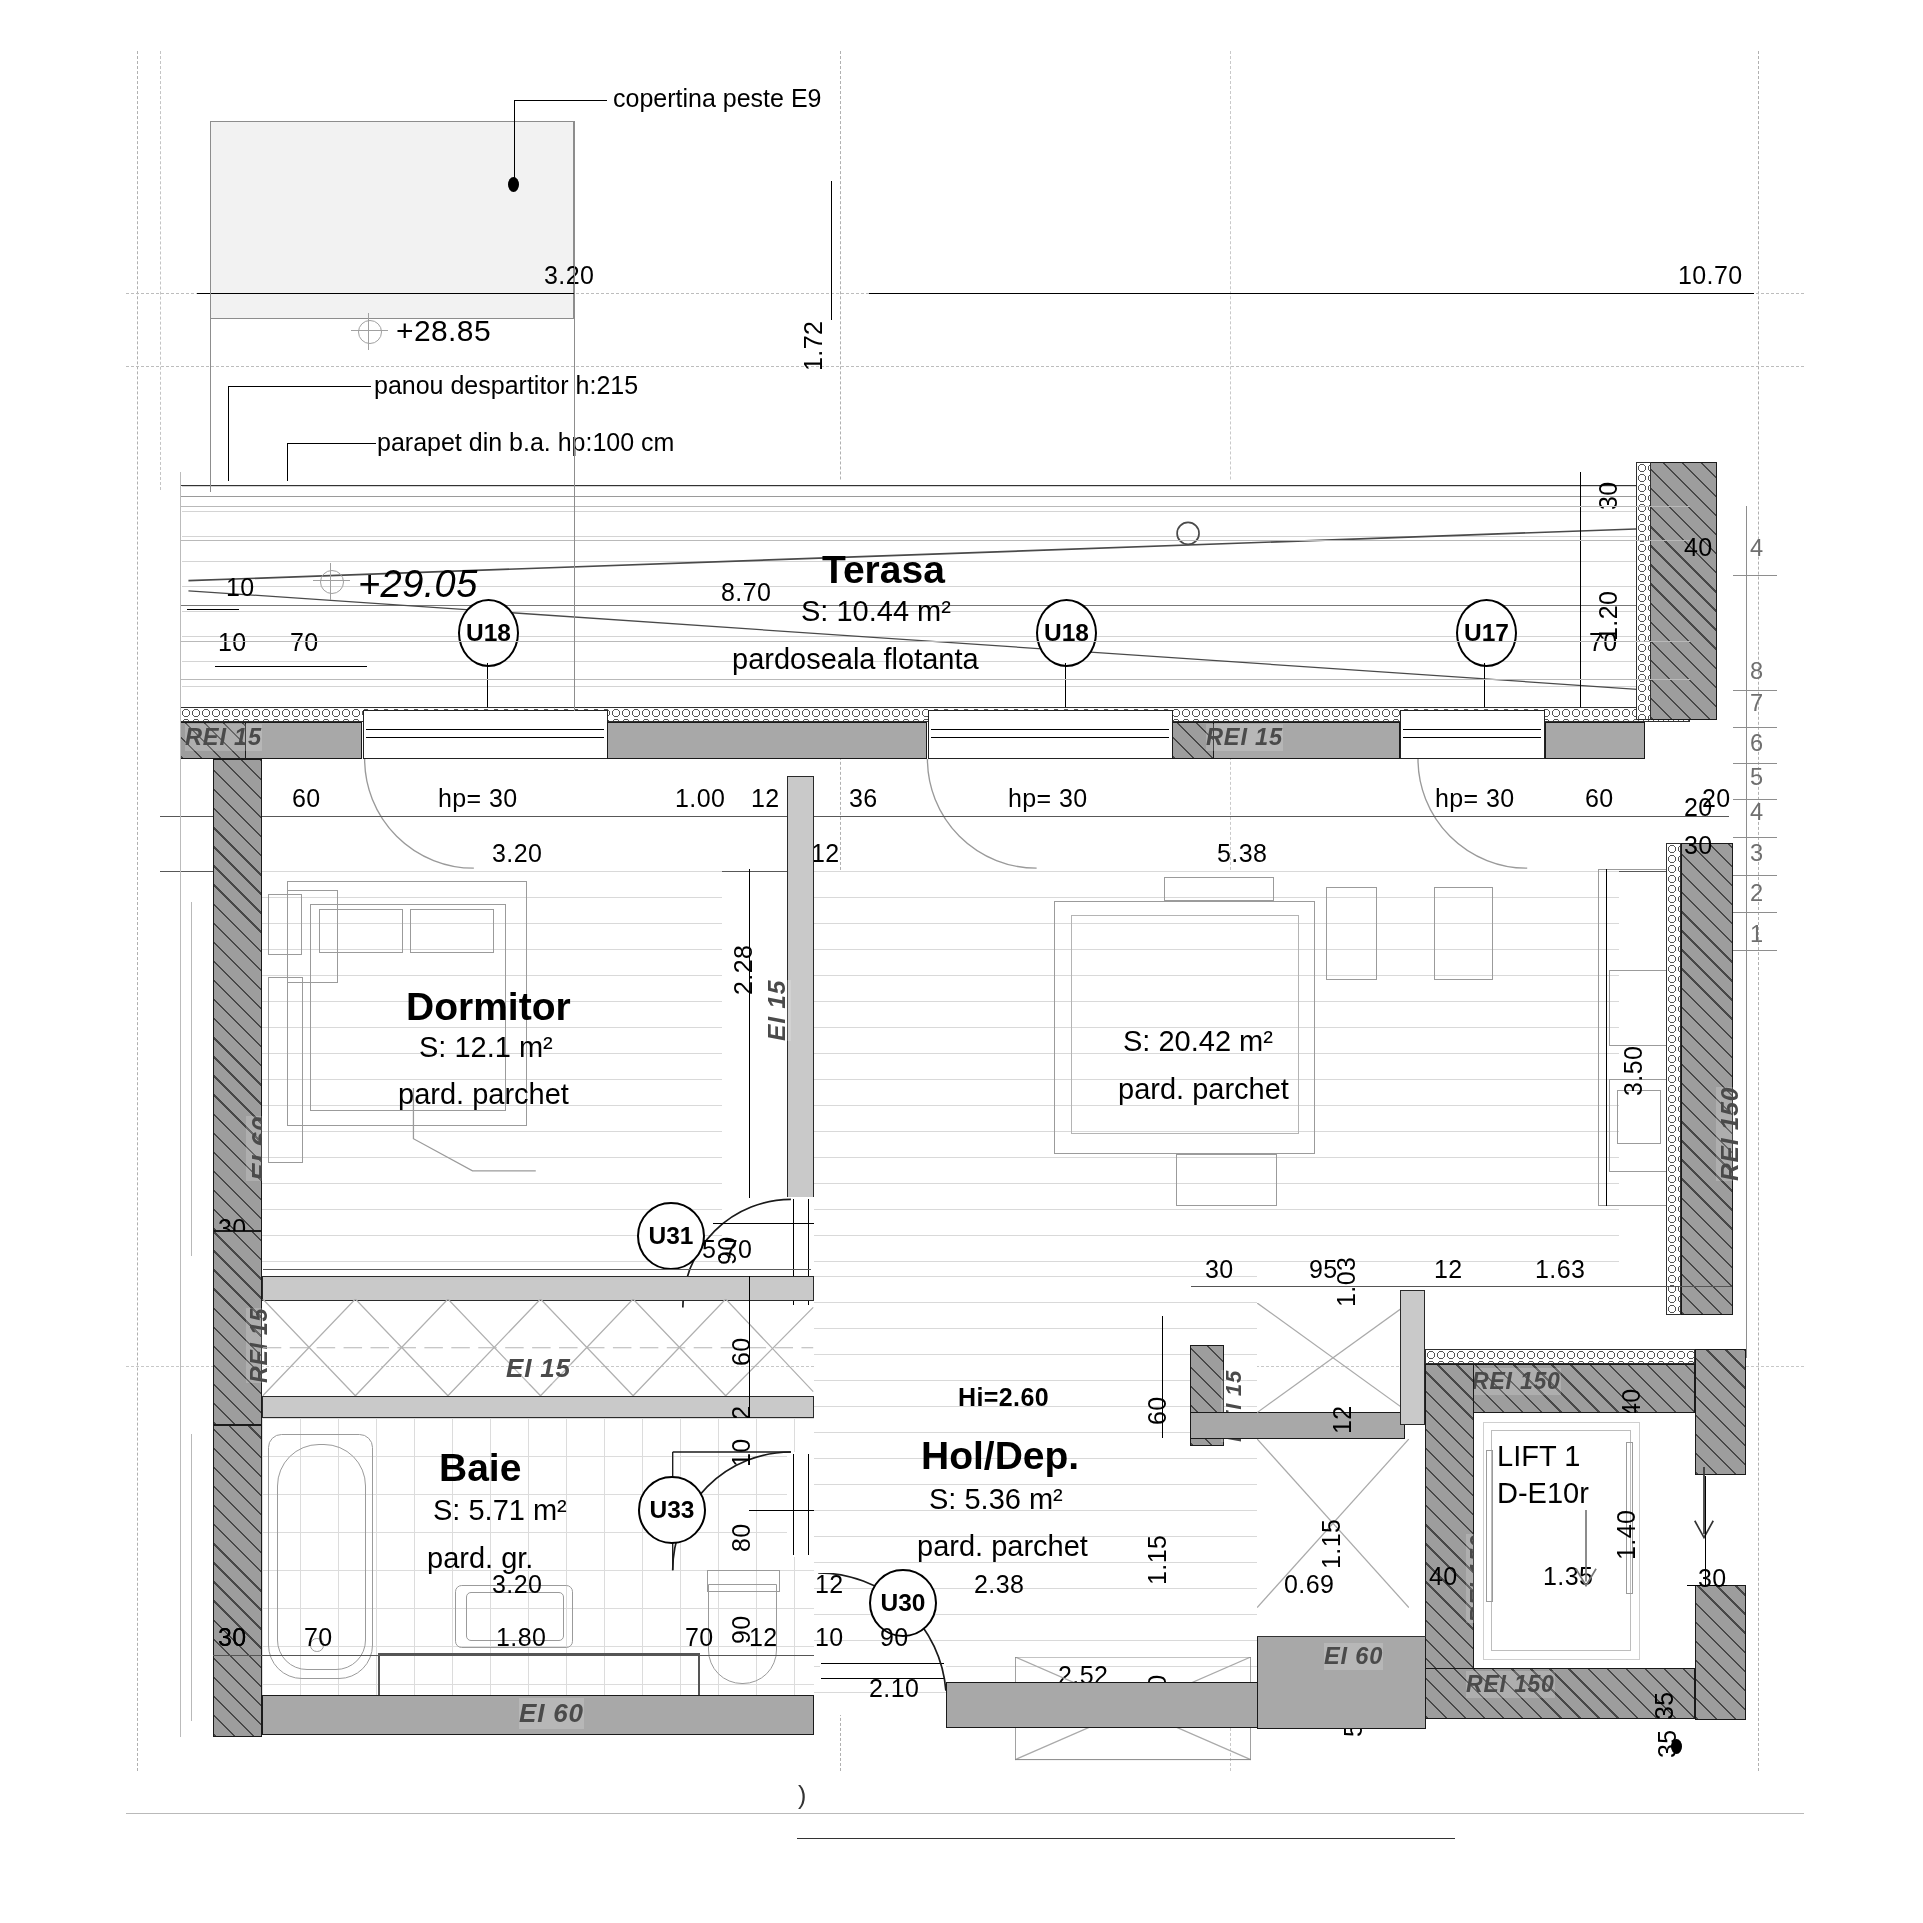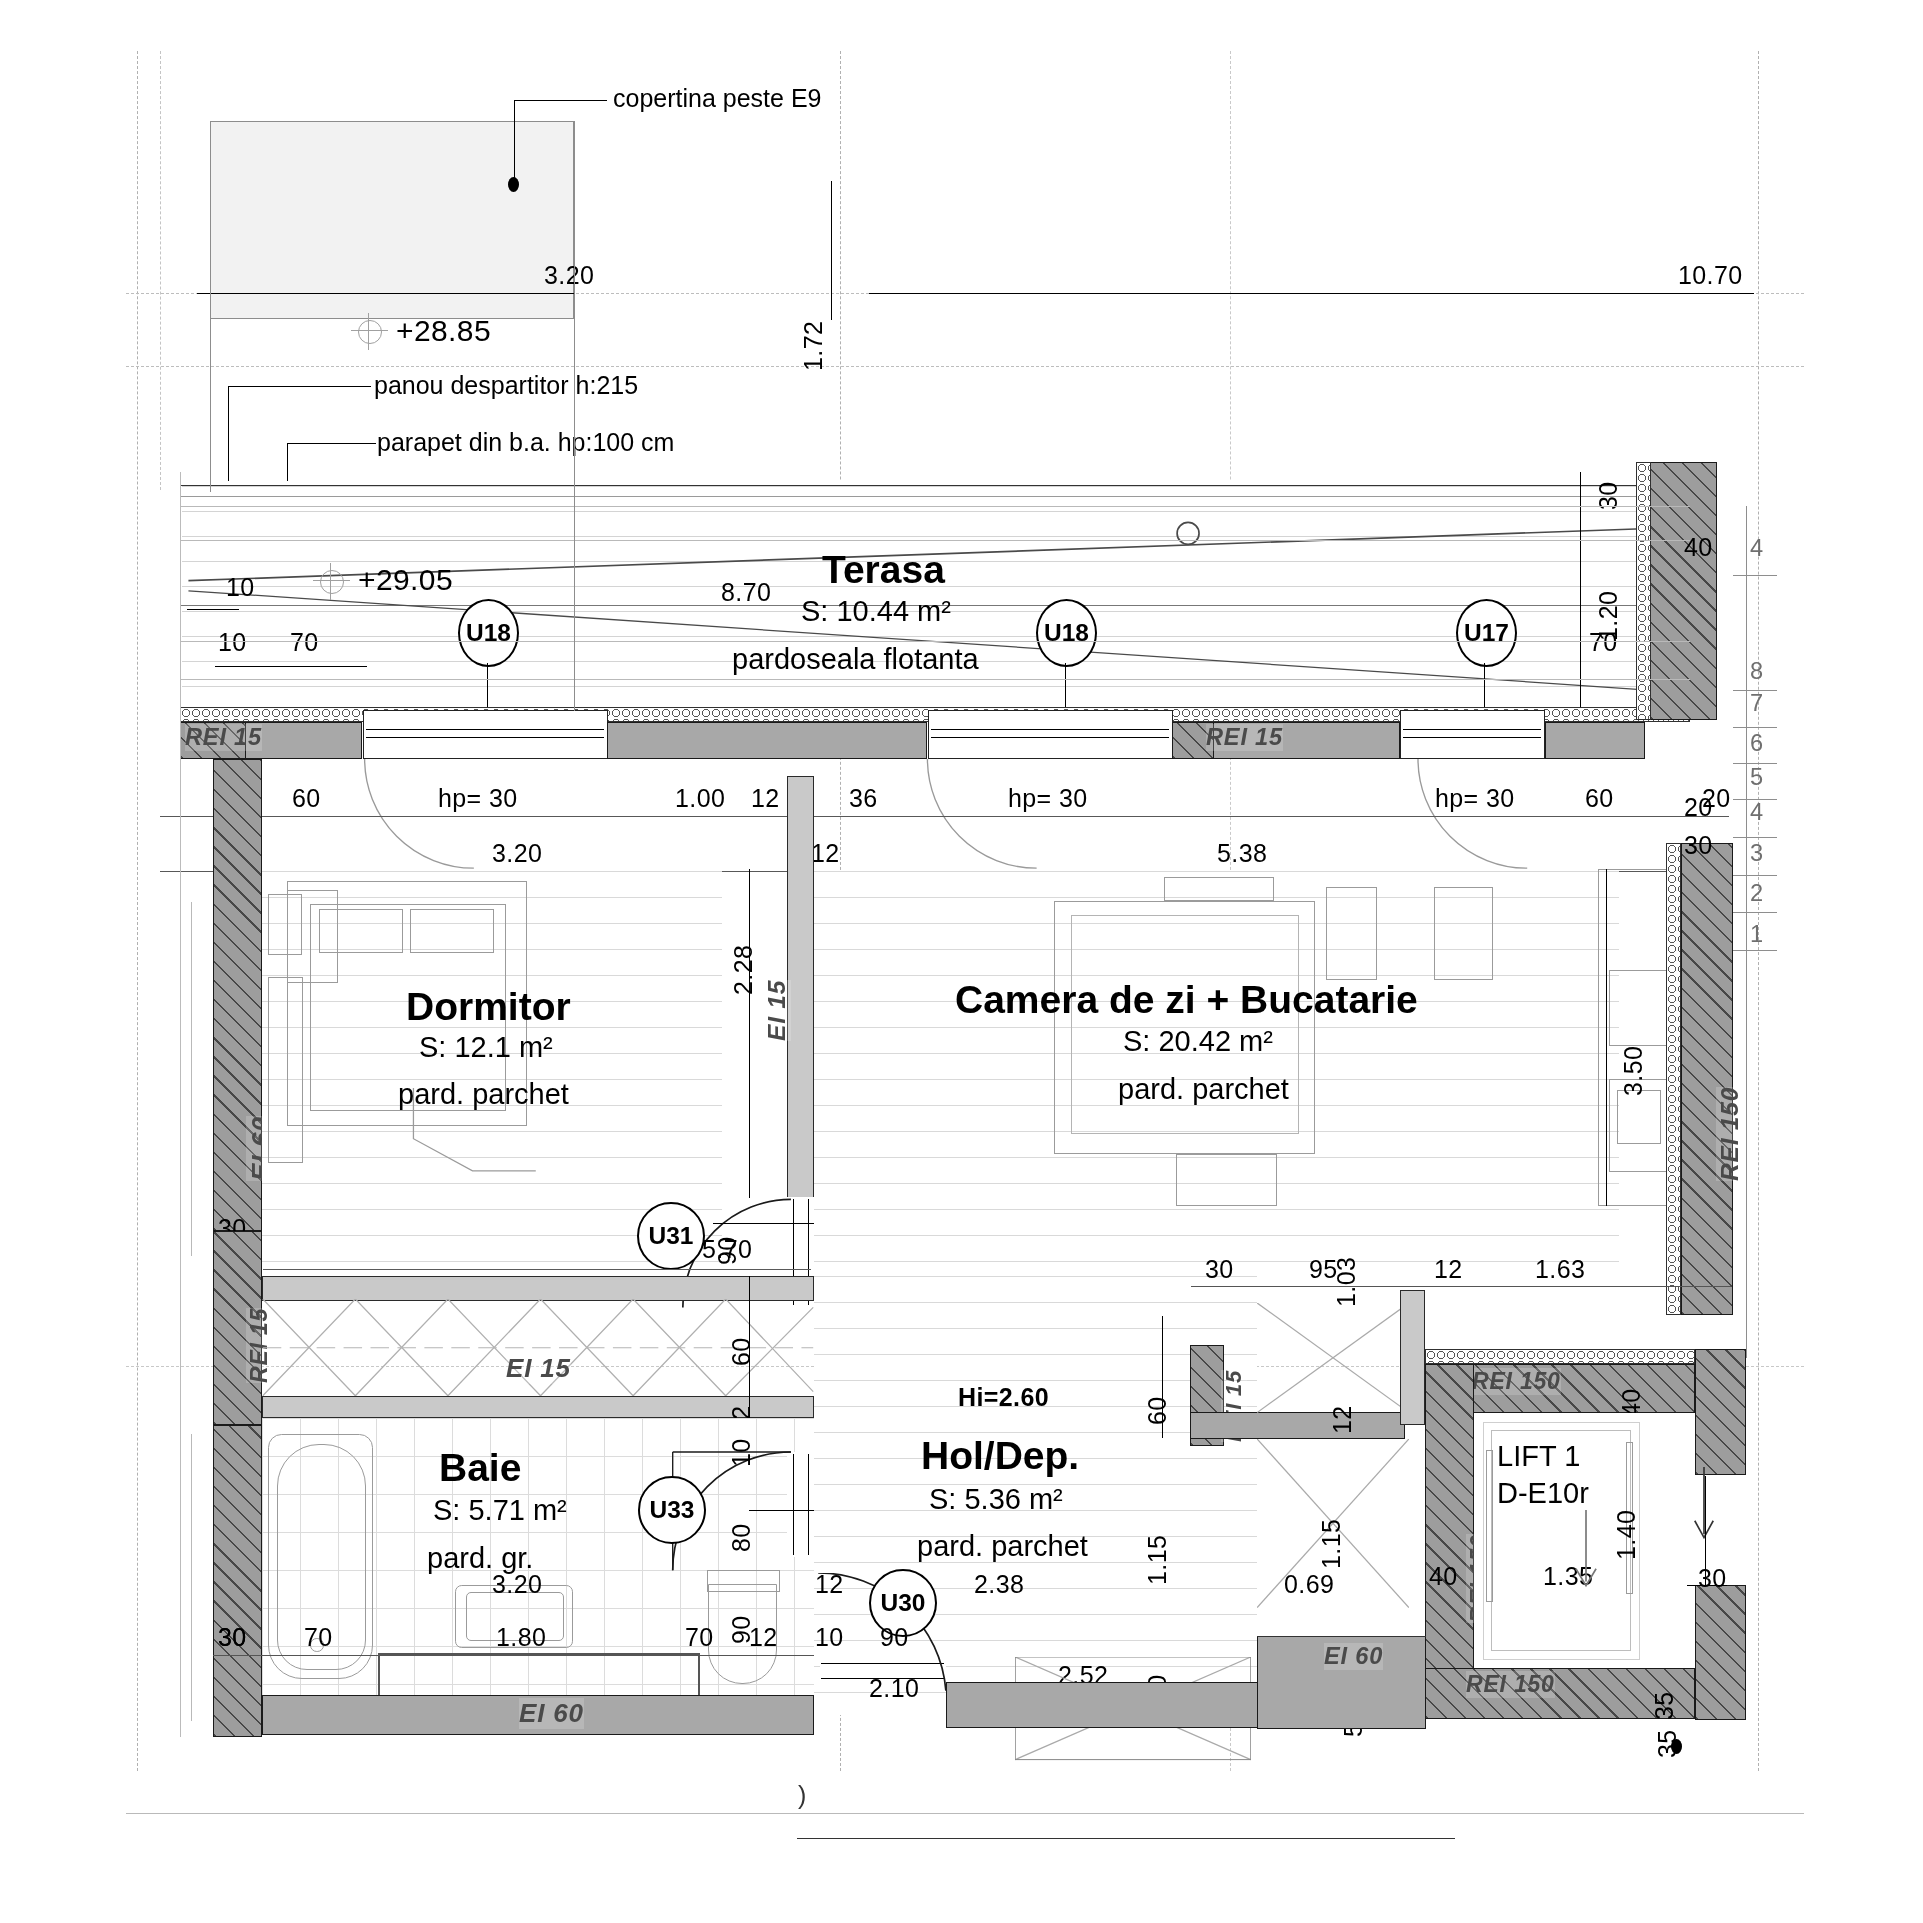--- a/index.html
+++ b/index.html
@@ -113,7 +113,7 @@
 
   <div class="t dim" style="left:721px;top:578px;">8.70</div>
   <div class="elevsym" style="left:320px;top:570px;"></div>
-  <div class="t dim" style="left:358px;top:563px;font-size:30px;">+29.05</div>
+  <div class="t dim" style="left:358px;top:563px;font-size:38px;font-style:italic;">+29.05</div>
 
   <div class="t room-title" style="left:822px;top:548px;">Terasa</div>
   <div class="t room-sub" style="left:801px;top:595px;">S: 10.44 m²</div>

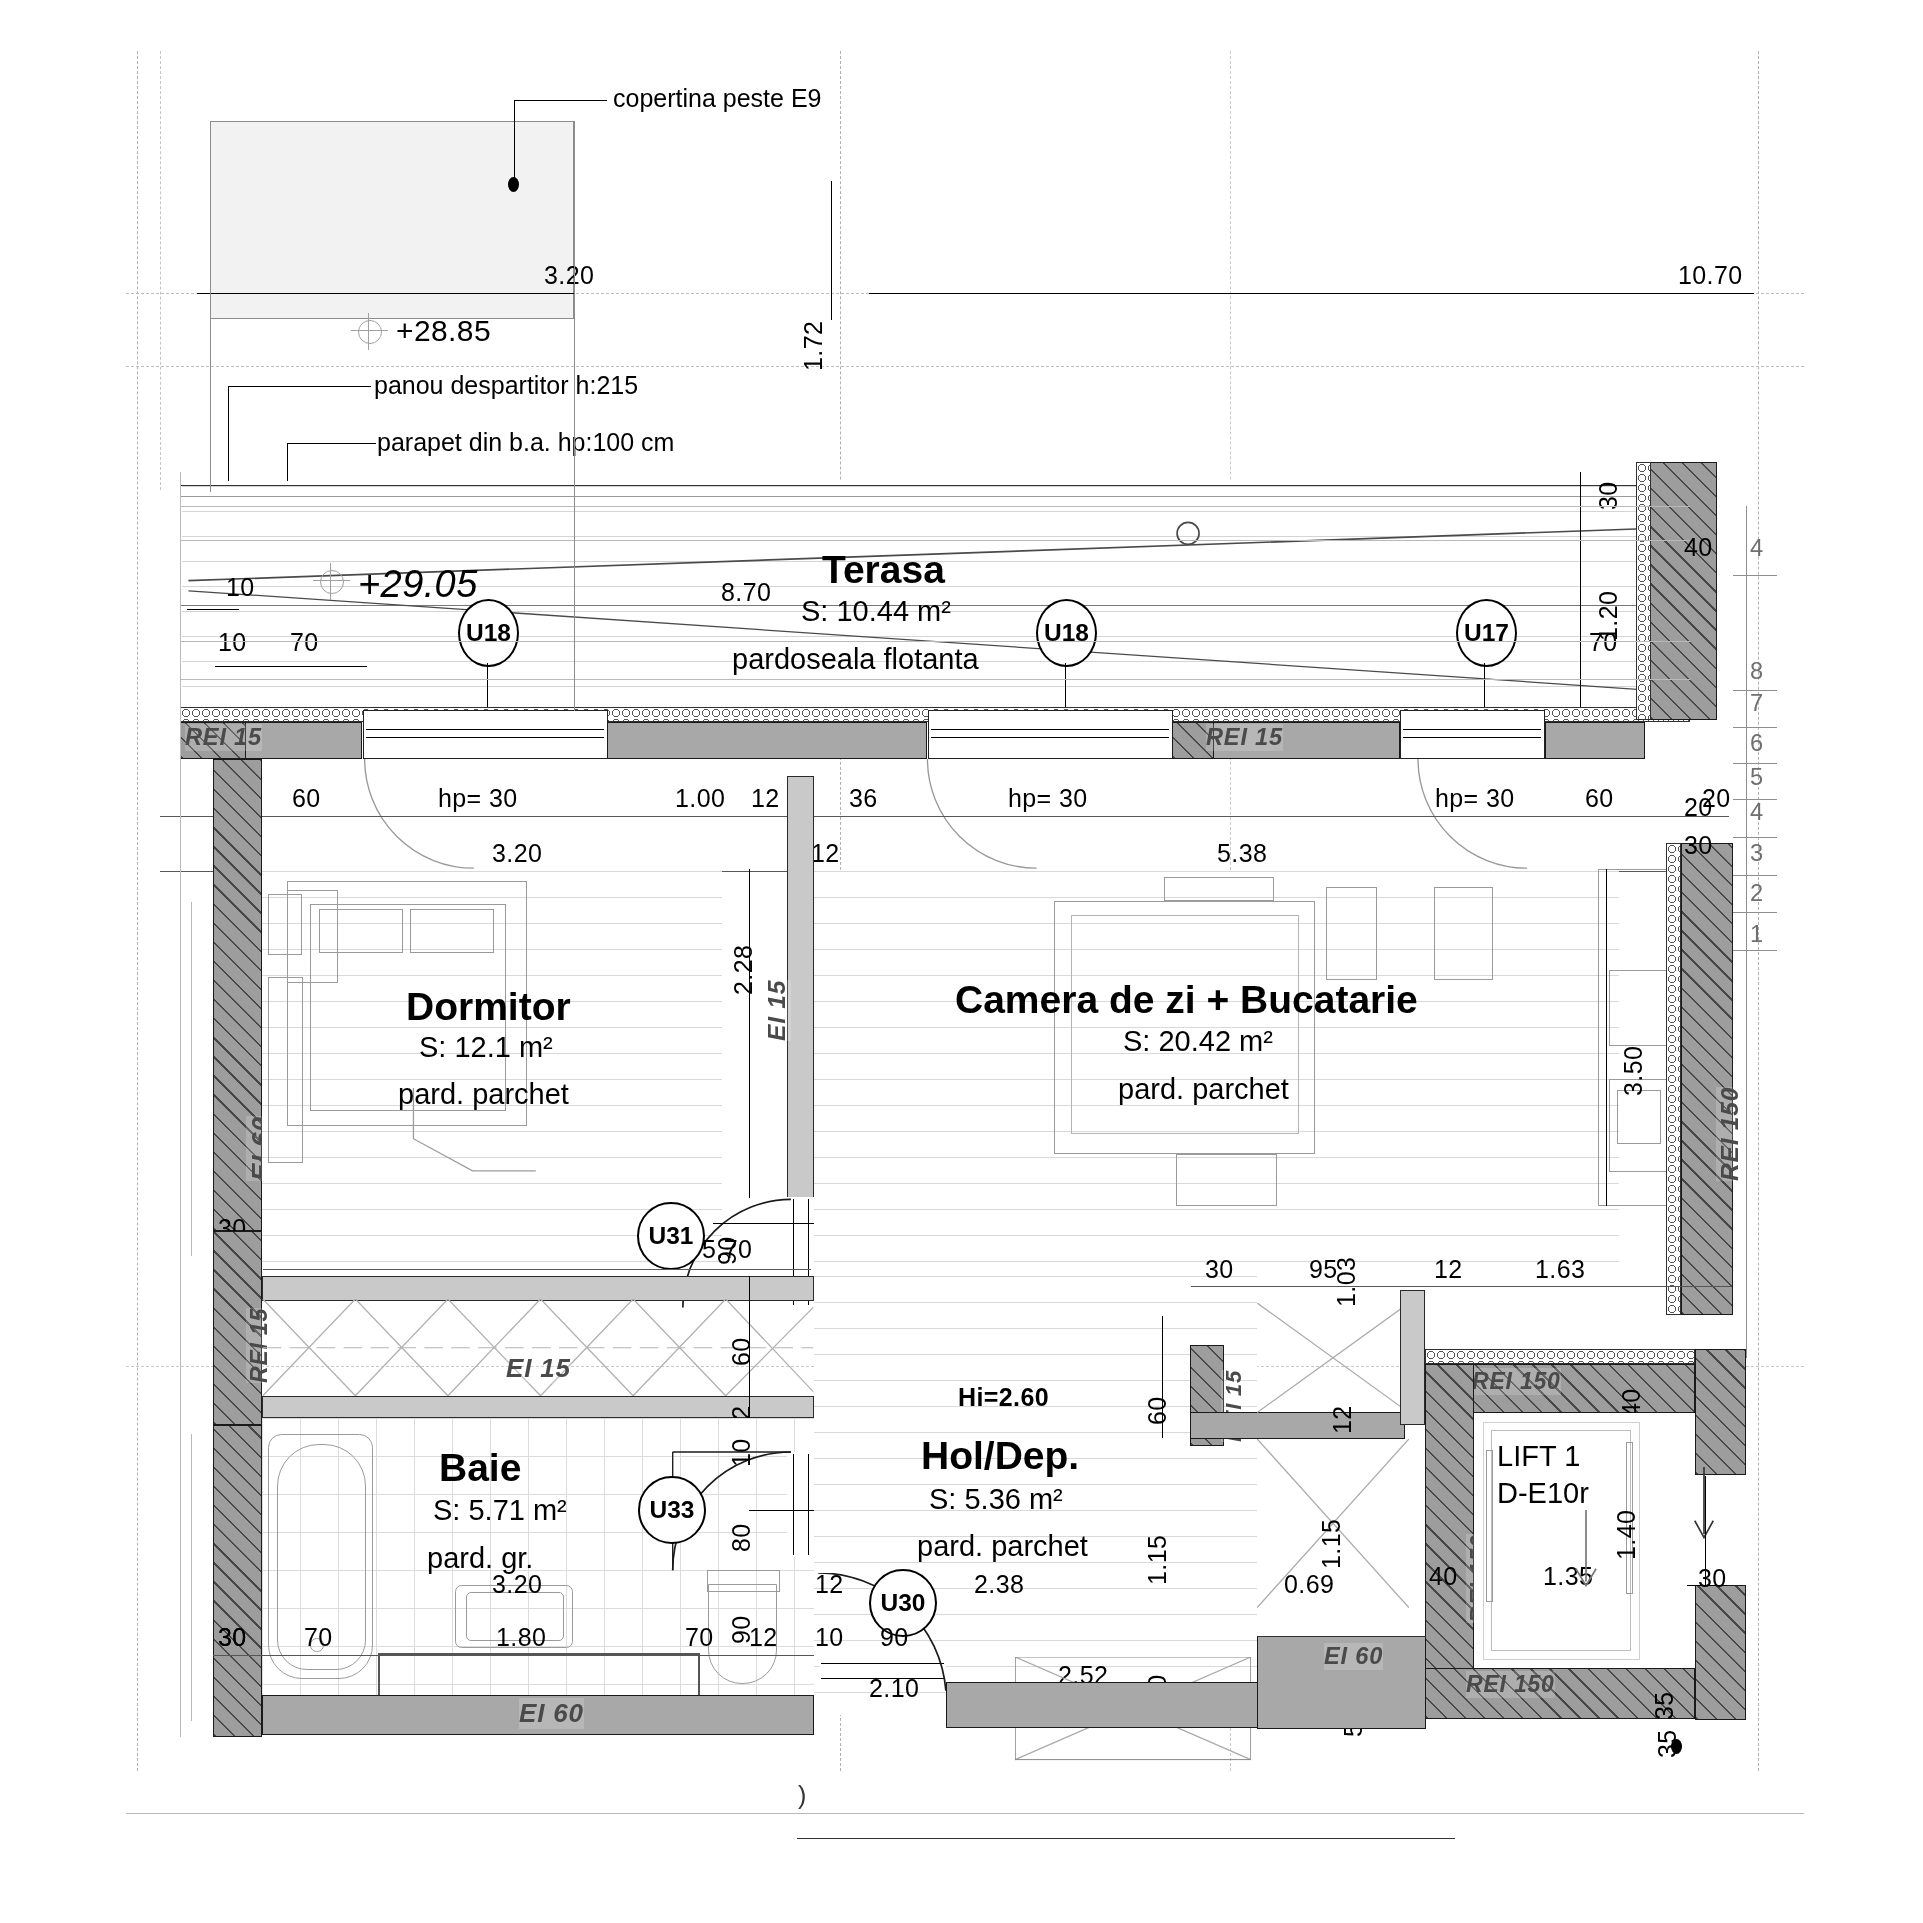--- a/index.html
+++ b/index.html
@@ -268,7 +268,6 @@
   <div class="fx" style="left:1617px;top:1090px;width:44px;height:54px;"></div>
   <div class="fx" style="left:1609px;top:970px;width:61px;height:76px;"></div>
 
-  <div class="t room-title" style="left:955px;top:978px;">Camera de zi + Bucatarie</div>
   <div class="t room-sub" style="left:1123px;top:1025px;">S: 20.42 m²</div>
   <div class="t room-sub" style="left:1118px;top:1073px;">pard. parchet</div>
 

